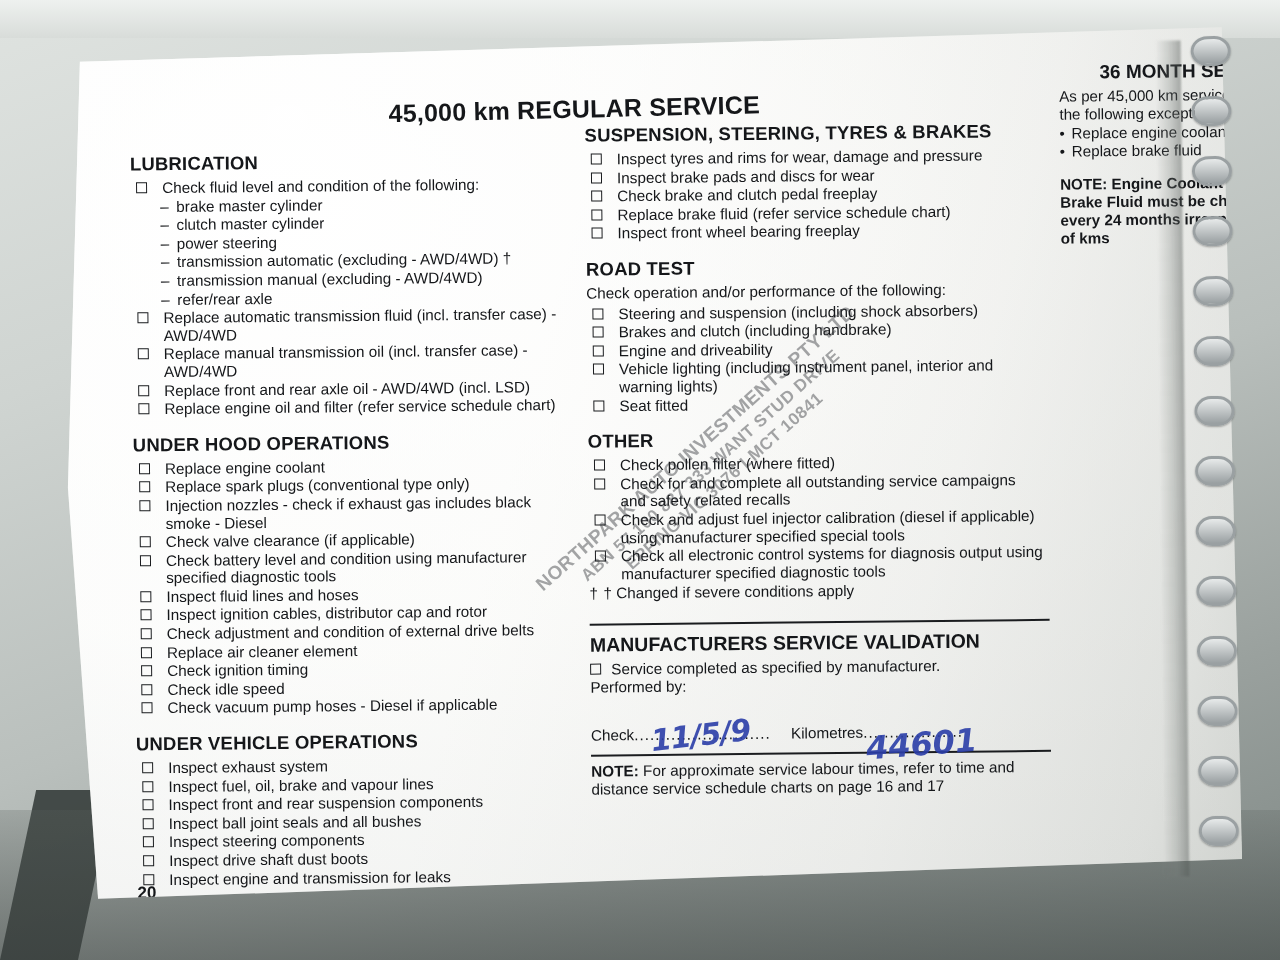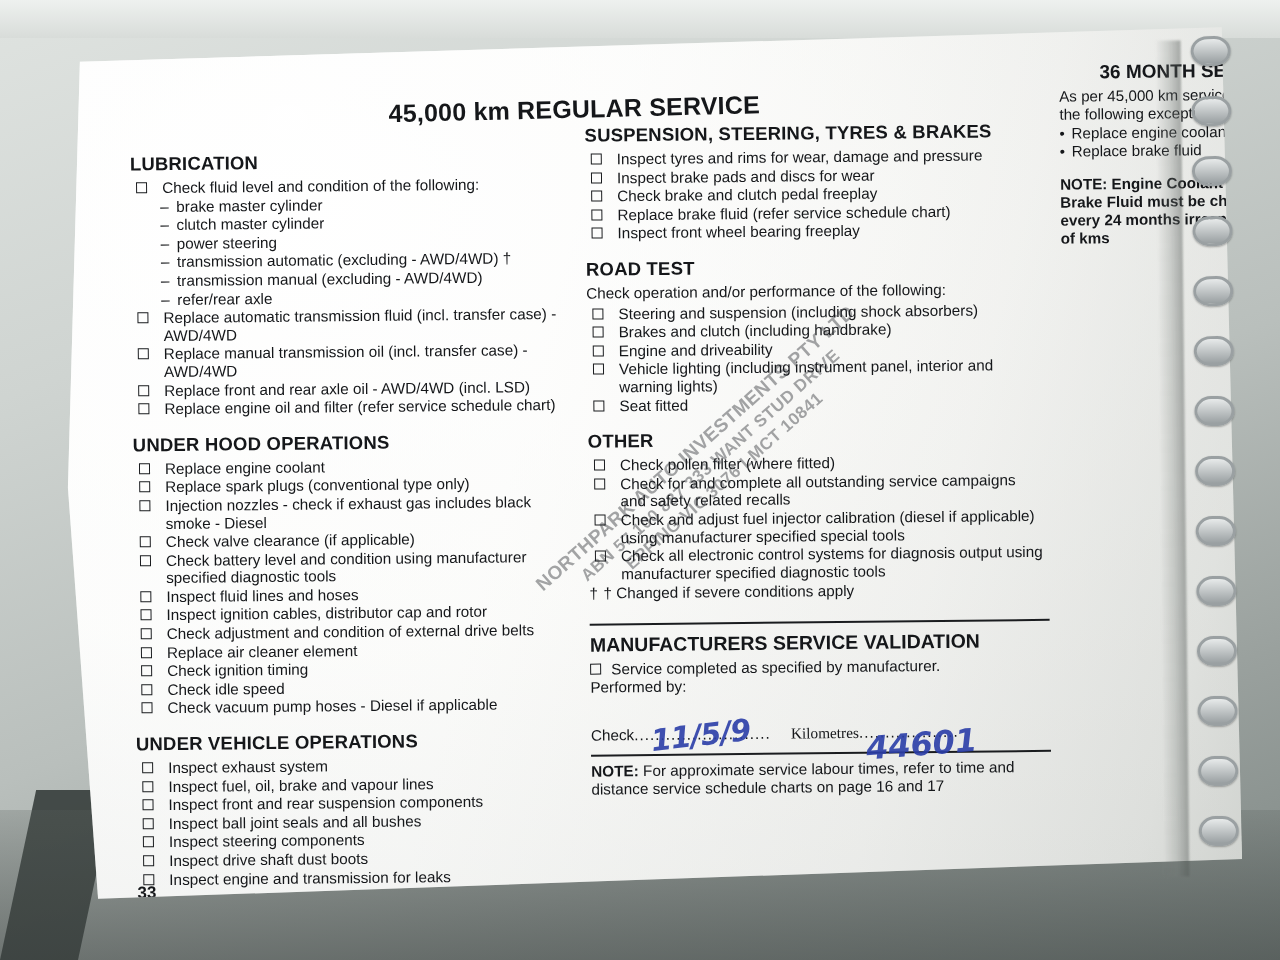--- a/index.html
+++ b/index.html
@@ -247,7 +247,7 @@
         <div class="line">Performed by:</div>
         <div class="fieldrow">
           <span>Check</span><span class="dots">..........................</span>
-          <span style="margin-left:16px;font-family:Liberation Serif, serif;">Kilometres</span><span class="dots">...................</span>
+          <span style="margin-left:16px;">Kilometres</span><span class="dots">...................</span>
         </div>
         <div class="rule2"></div>
         <div class="foot">

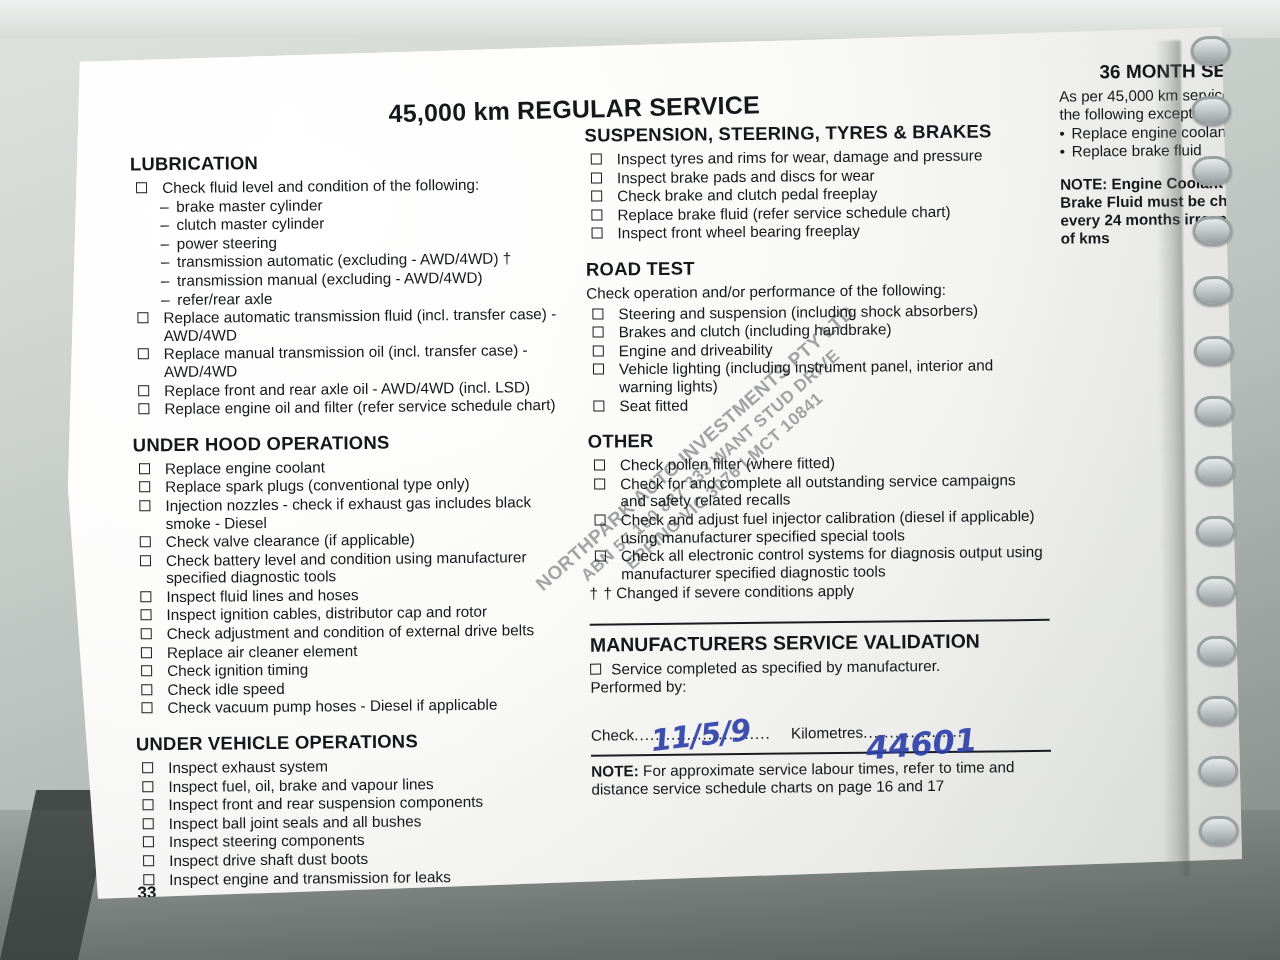--- a/index.html
+++ b/index.html
@@ -278,7 +278,7 @@
         <div class="l2">EPPING VIC 3076   LMCT 10841</div>
       </div>
 
-      <div id="pageno">33</div>
+      <div id="pageno">20</div>
     </div>
   </div>
 

